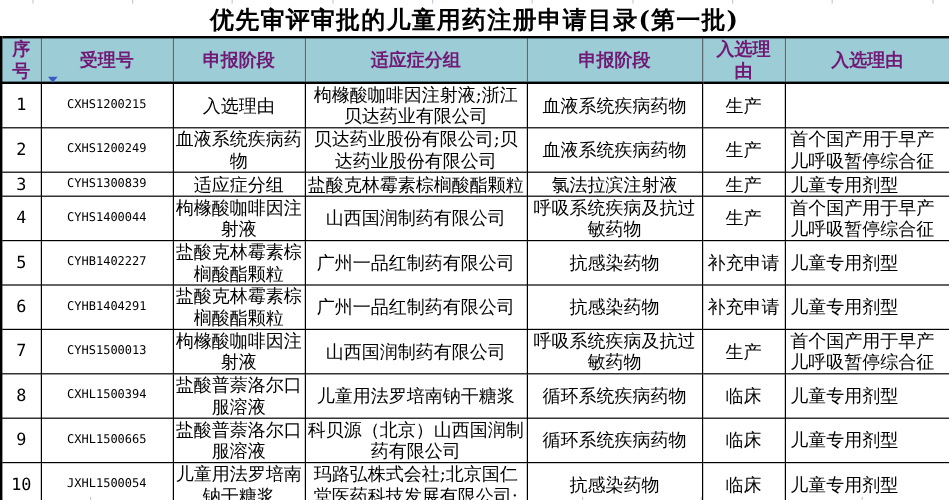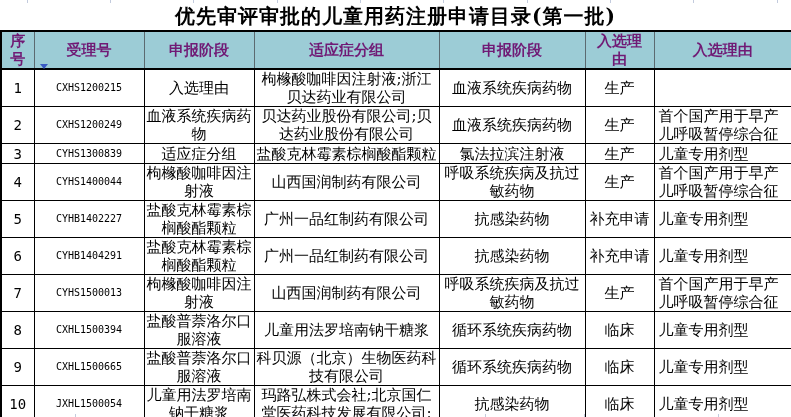--- a/index.html
+++ b/index.html
@@ -195,7 +195,7 @@
       <td class="cell-no">9</td>
       <td class="cell-code">CXHL1500665</td>
       <td>盐酸普萘洛尔口服溶液</td>
-      <td>科贝源（北京）生物医药科技有限公司</td>
+      <td>科贝源（北京）山西国润制药有限公司</td>
       <td>循环系统疾病药物</td>
       <td>临床</td>
       <td class="cell-reason">儿童专用剂型</td>

